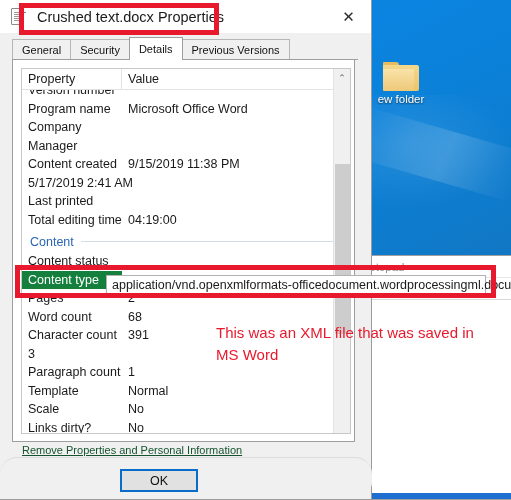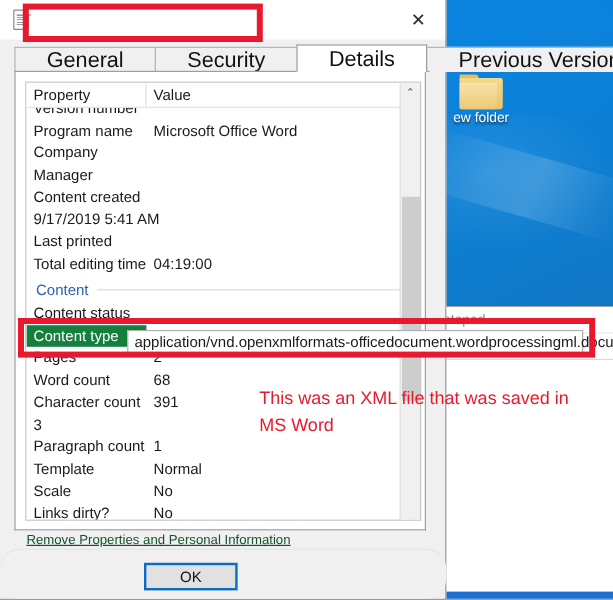--- a/index.html
+++ b/index.html
@@ -446,6 +446,7 @@
         <div class="page"></div>
         <div class="fold"></div>
       </div>
+      <div class="dlg-title">Crushed text.docx Properties</div>
       <div class="dlg-close">✕</div>
     </div>
 

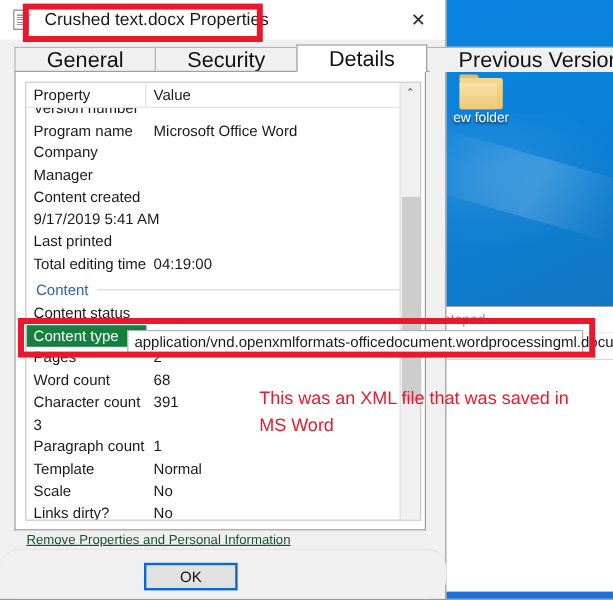--- a/index.html
+++ b/index.html
@@ -199,9 +199,9 @@
   }
   .tab-item {
     height: 21px;
-    padding: 0 26px;
-    display: flex; align-items: center;
-    font-size: 18px;
+    padding: 0 9px;
+    display: flex; align-items: center;
+    font-size: 11px;
     color: #111111;
     background: #f0f0f0;
     border: 1px solid #b6b6b6;

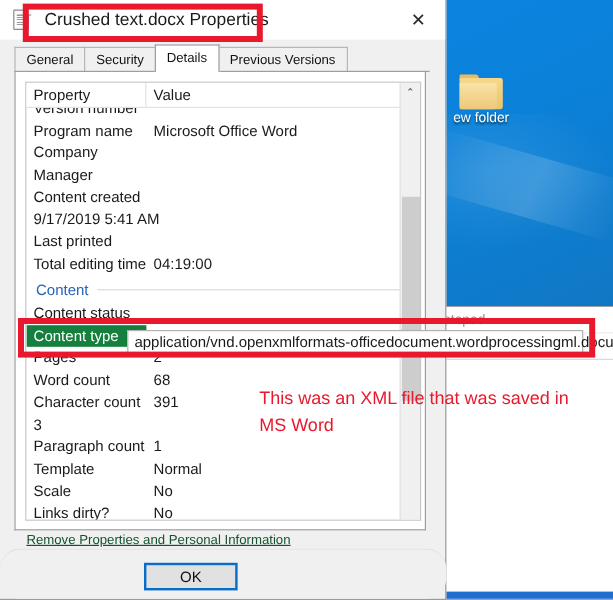--- a/index.html
+++ b/index.html
@@ -486,6 +486,7 @@
               </div>
               <div class="row">
                 <span class="prop">Content created</span>
+                <span class="val">9/15/2019 11:38 PM</span>
               </div>
               <div class="row">
                 <span class="val">9/17/2019 5:41 AM</span>

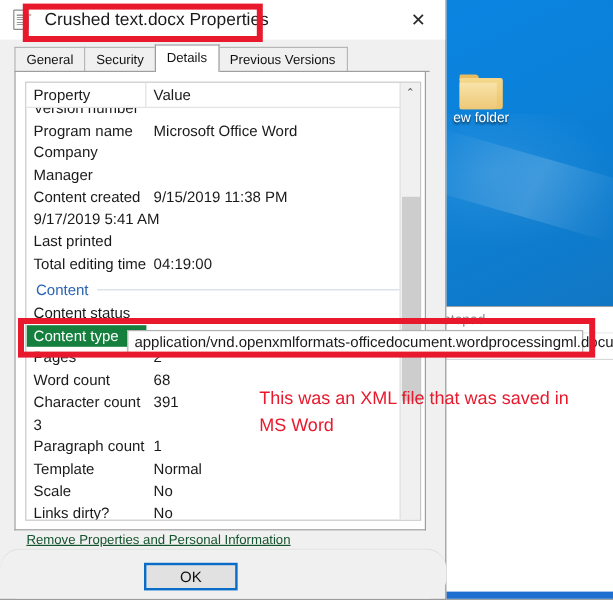--- a/index.html
+++ b/index.html
@@ -489,7 +489,7 @@
                 <span class="val">9/15/2019 11:38 PM</span>
               </div>
               <div class="row">
-                <span class="val">9/17/2019 5:41 AM</span>
+                <span class="val">5/17/2019 2:41 AM</span>
               </div>
               <div class="row">
                 <span class="prop">Last printed</span>

